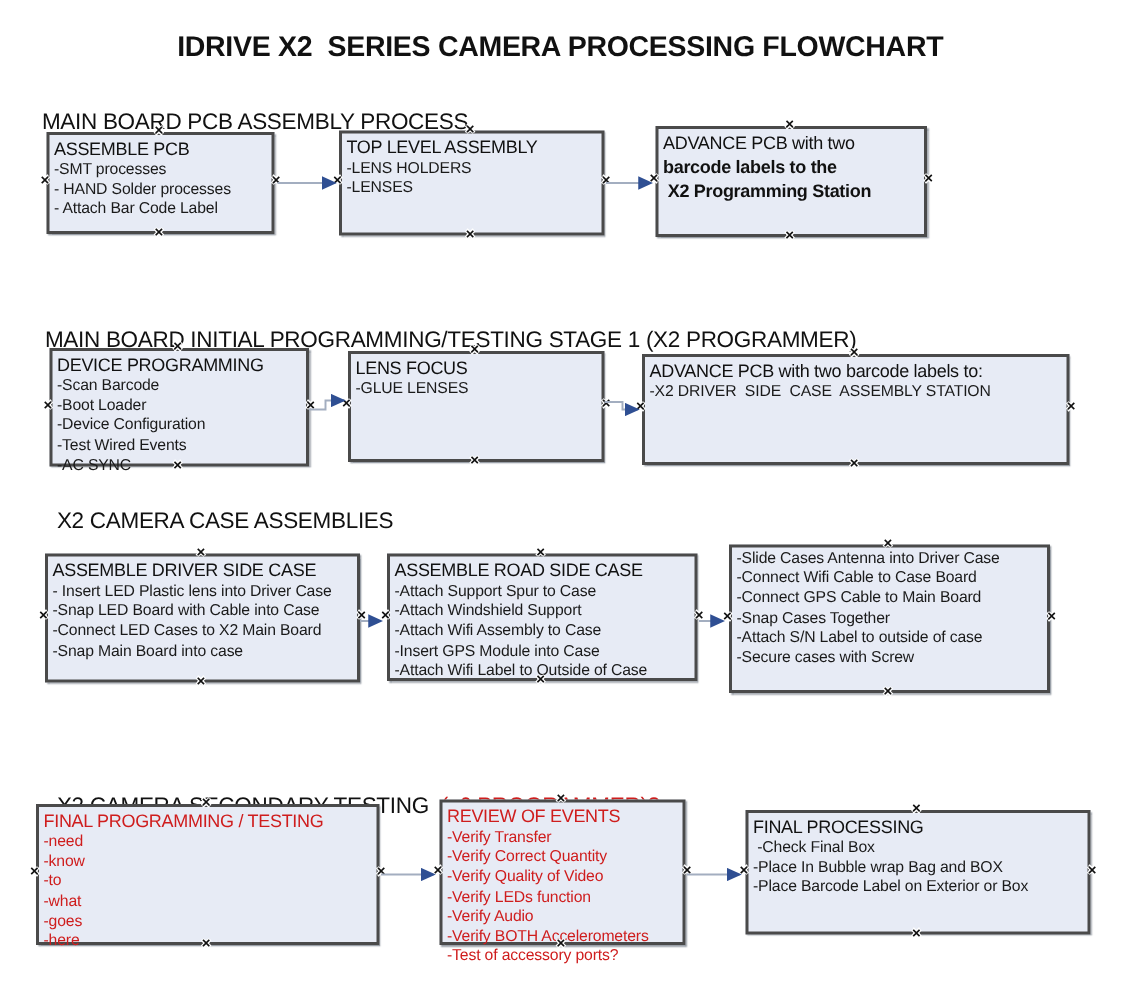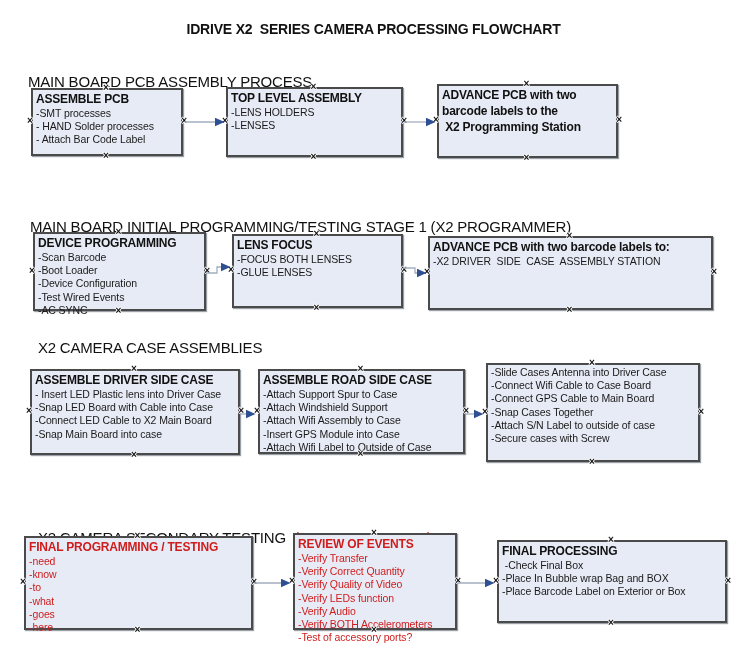--- a/index.html
+++ b/index.html
@@ -10,7 +10,7 @@
   }
   .page-title {
     position:absolute; top:21px; left:0; width:747px; text-align:center;
-    font-size:14px; font-weight:bold; color:#111; white-space:pre; letter-spacing:-0.2px;
+    font-size:19px; font-weight:bold; color:#111; white-space:pre; letter-spacing:-0.2px;
   }
   .sec-heading {
     position:absolute; font-size:15px; font-weight:normal; color:#111; white-space:pre; letter-spacing:-0.2px;

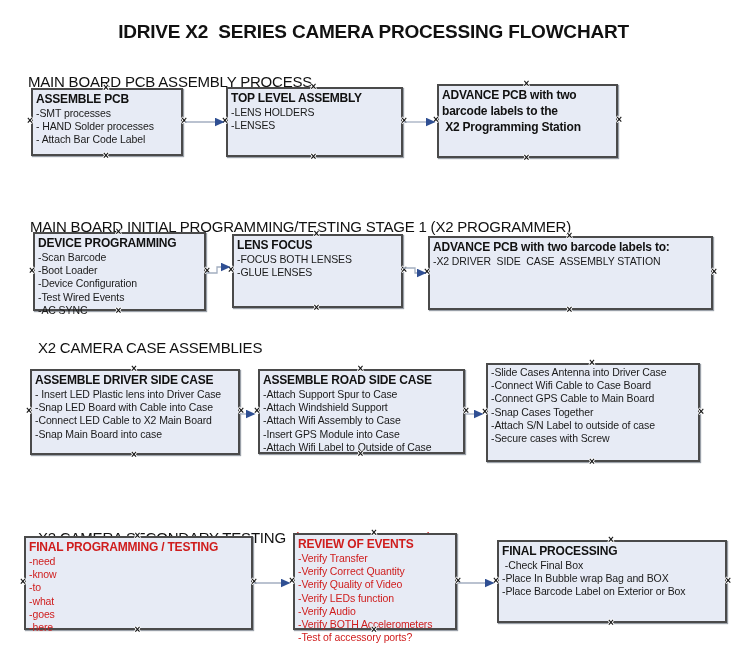--- a/index.html
+++ b/index.html
@@ -20,7 +20,7 @@
     position:absolute; background:var(--fill); border:2px solid var(--border);
     box-shadow:1px 1px 1px #9aa0a8; padding:1px 3px; box-sizing:border-box;
   }
-  .bt { font-size:12px; font-weight:bold; line-height:16px; white-space:pre; letter-spacing:-0.2px; color:#111; }
+  .bt { font-size:12px; font-weight:normal; line-height:16px; white-space:pre; letter-spacing:-0.2px; color:#111; }
   .bl { font-size:10.5px; line-height:13.2px; white-space:pre; letter-spacing:-0.1px; color:#1a1a1a; }
   .bl.b { font-size:12px; font-weight:bold; line-height:16px; letter-spacing:-0.2px; color:#111; }
   .box.red .bt, .box.red .bl { color:var(--red); }

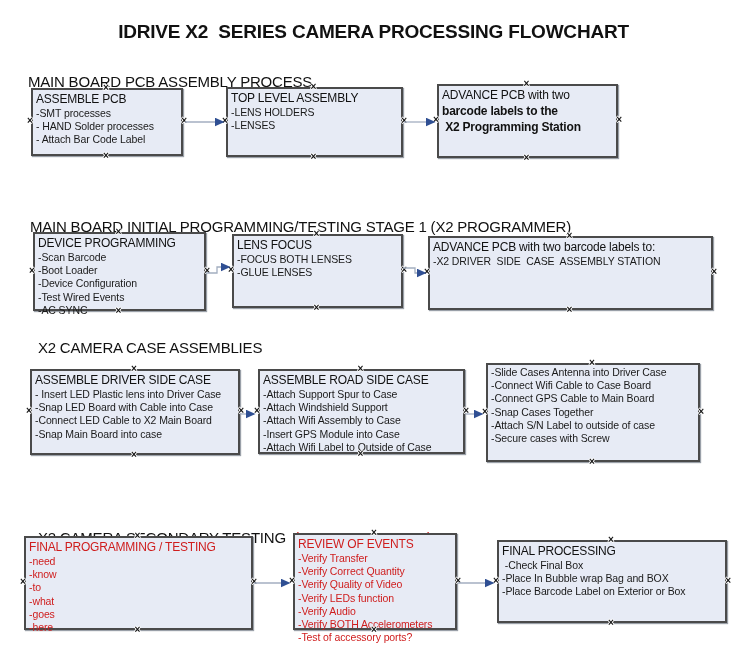--- a/index.html
+++ b/index.html
@@ -96,7 +96,6 @@
   </div>
 <div class="box" style="left:232px; top:234px; width:171px; height:74px;">
   <div class="bt">LENS FOCUS</div>
-  <div class="bl">-FOCUS BOTH LENSES</div>
   <div class="bl">-GLUE LENSES</div>
 <span class="anchor t">×</span>
     <span class="anchor b">×</span>

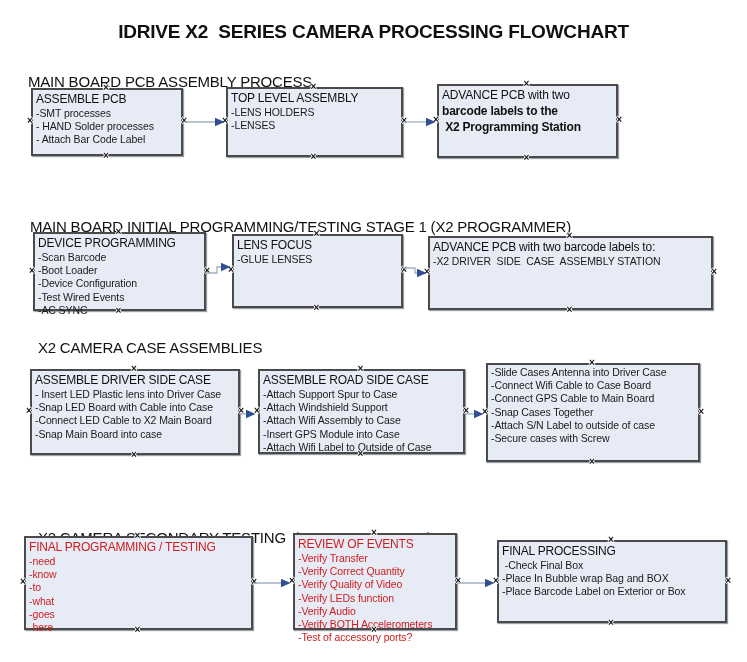--- a/index.html
+++ b/index.html
@@ -115,7 +115,7 @@
   <div class="bt">ASSEMBLE DRIVER SIDE CASE</div>
   <div class="bl">- Insert LED Plastic lens into Driver Case</div>
   <div class="bl">-Snap LED Board with Cable into Case</div>
-  <div class="bl">-Connect LED Cable to X2 Main Board</div>
+  <div class="bl">-Connect LED Cases to X2 Main Board</div>
   <div class="bl">-Snap Main Board into case</div>
 <span class="anchor t">×</span>
     <span class="anchor b">×</span>

